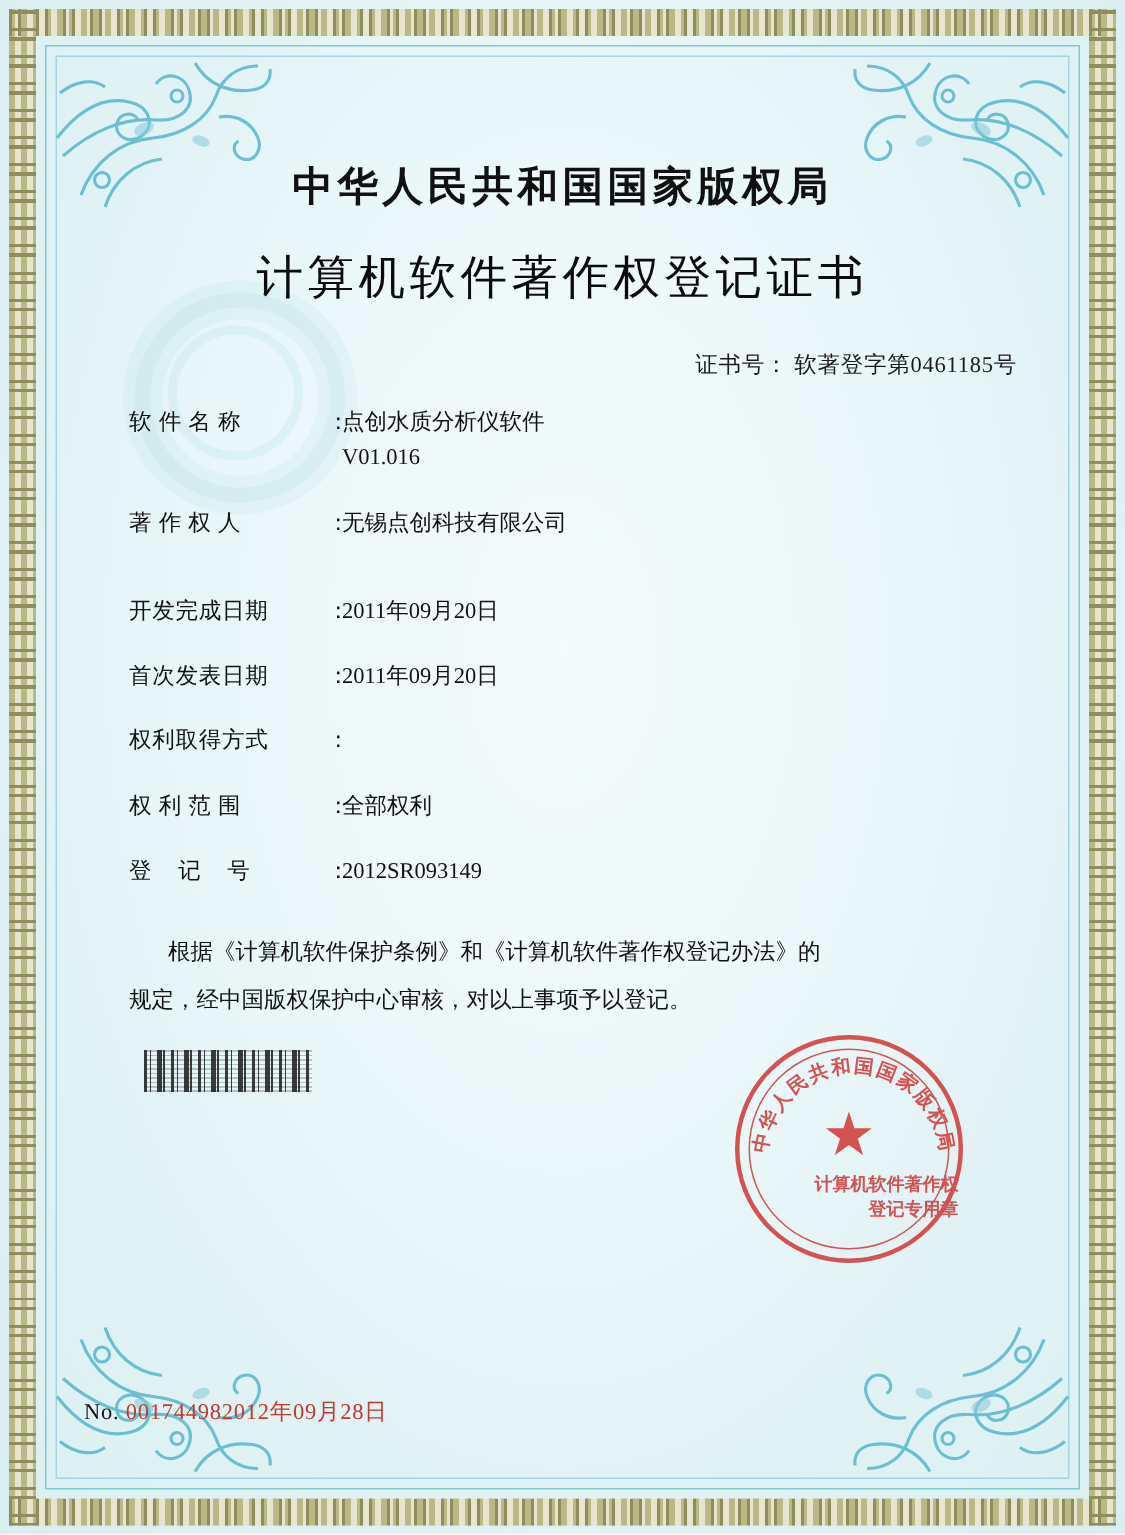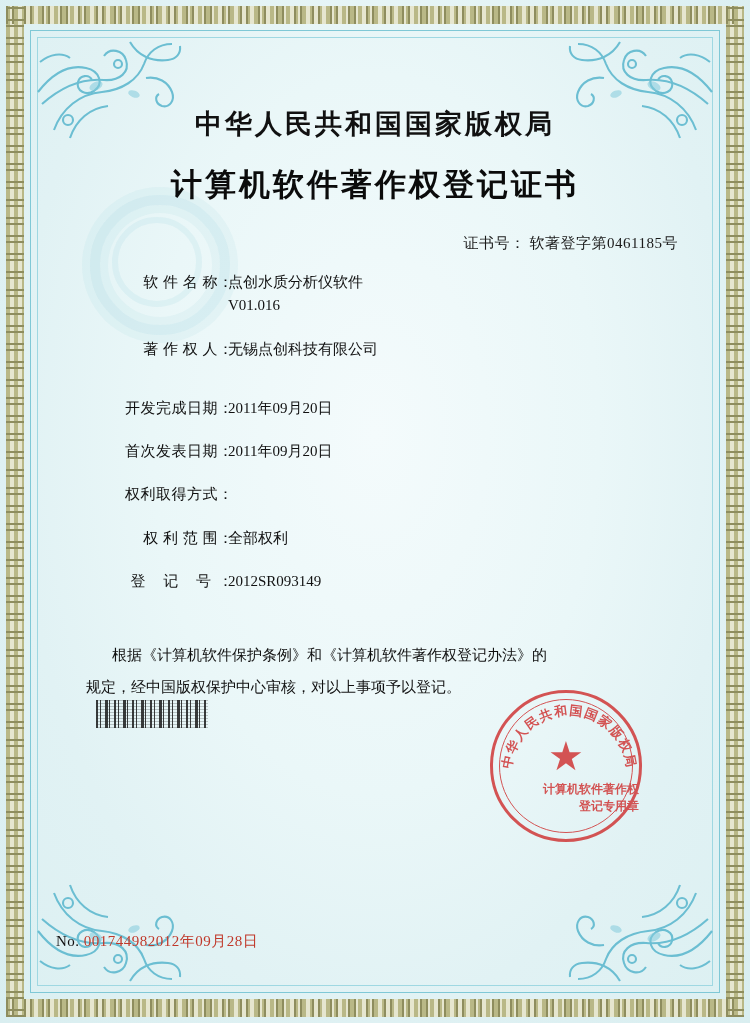--- a/index.html
+++ b/index.html
@@ -127,7 +127,7 @@
     text-align: center;
     font-family: "DejaVu Serif", serif;
     font-size: 31px;
-    font-weight: bold;
+    font-weight: normal;
     letter-spacing: 3px;
     color: #0b0b0b;
   }

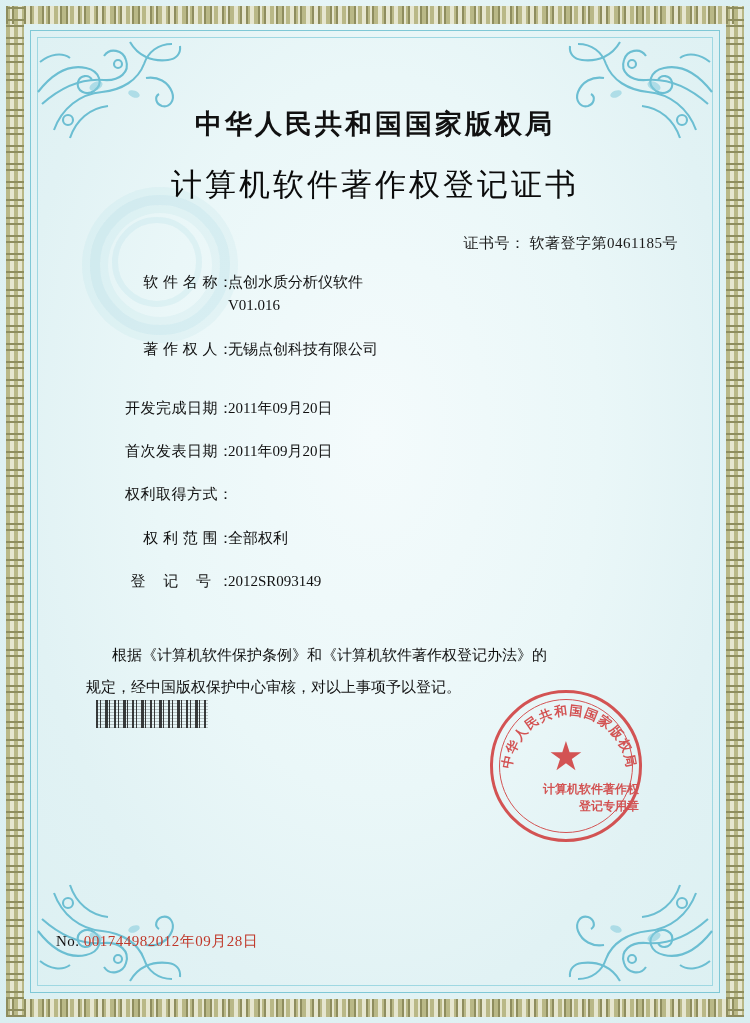--- a/index.html
+++ b/index.html
@@ -158,7 +158,6 @@
     flex: 0 0 132px;
     letter-spacing: 0.5px;
     white-space: nowrap;
-    text-align: right;
   }
   .field-label.spaced { letter-spacing: 7px; }
   .field-colon { width: 10px; flex: 0 0 10px; }

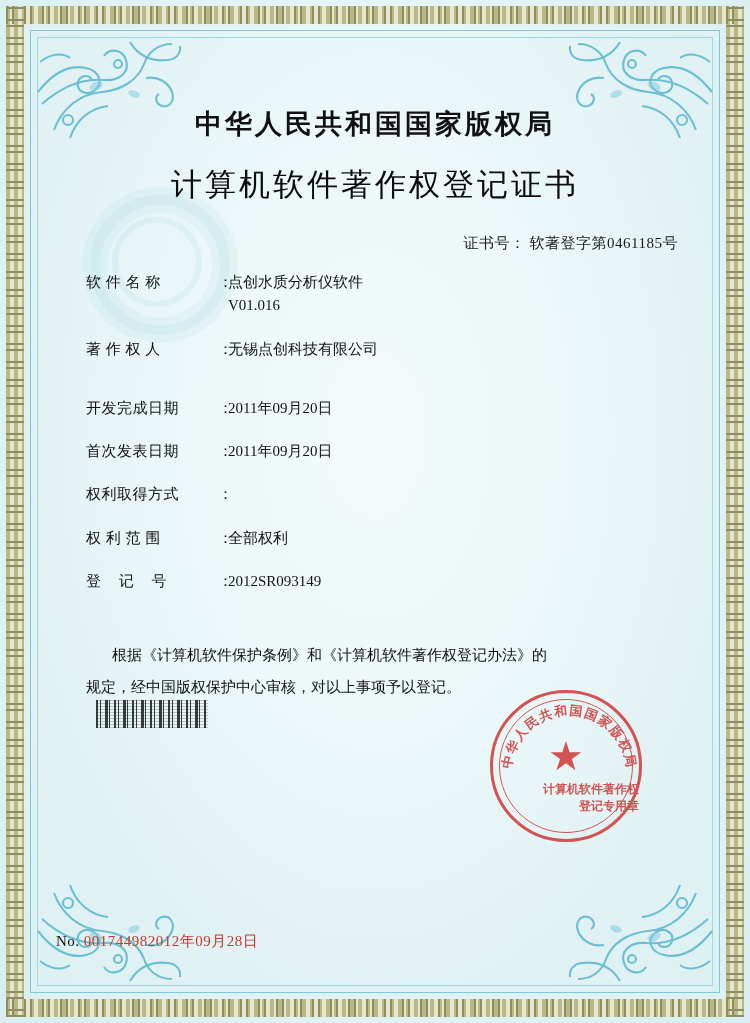--- a/index.html
+++ b/index.html
@@ -168,7 +168,7 @@
   .gap-md { height: 14px; }
 
   .statement {
-    margin-top: 47px;
+    margin-top: 27px;
     padding: 0 34px 0 38px;
     font-size: 15px;
     line-height: 2.1;

